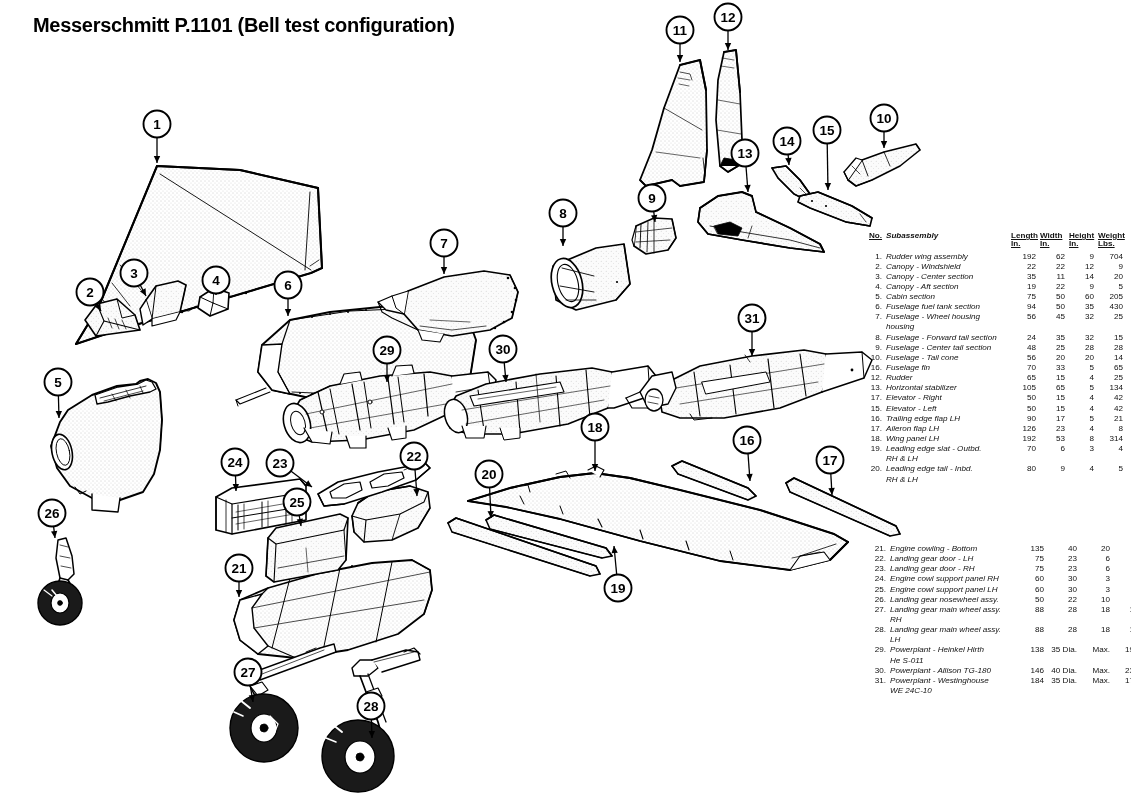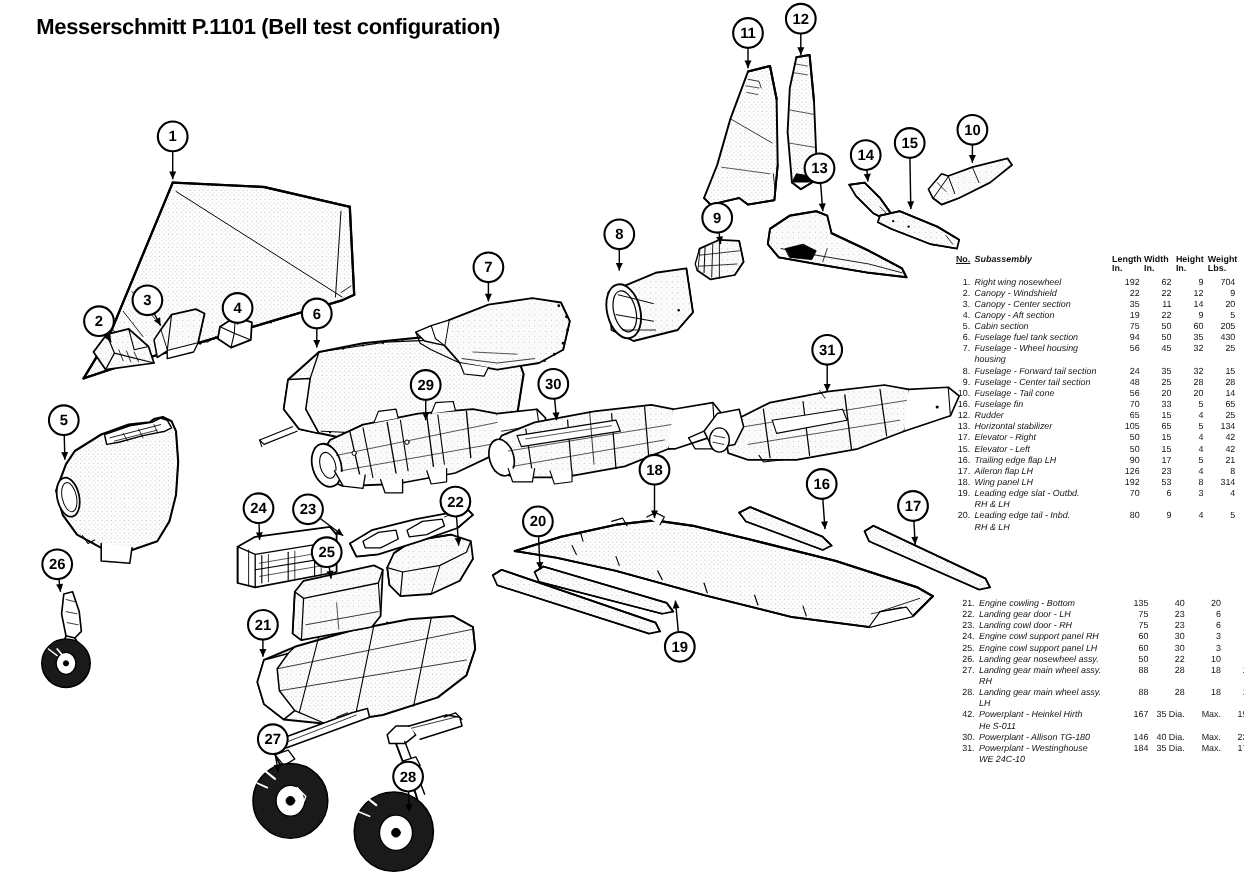--- a/index.html
+++ b/index.html
@@ -37,7 +37,7 @@
   .c-name{width:125px;font-style:italic;}
   .c-num{width:29px;text-align:right;padding-right:4px!important;}
   th.c-no{text-align:left;padding-right:0!important;text-decoration:underline;}
-  th.c-num{text-align:left;padding-right:0!important;padding-left:2px;}
+  th.c-num{text-align:left;padding-right:0!important;padding-left:2px;text-decoration:underline;}
   .hdr2{display:block;}
   .sub2{display:block;}
 </style>

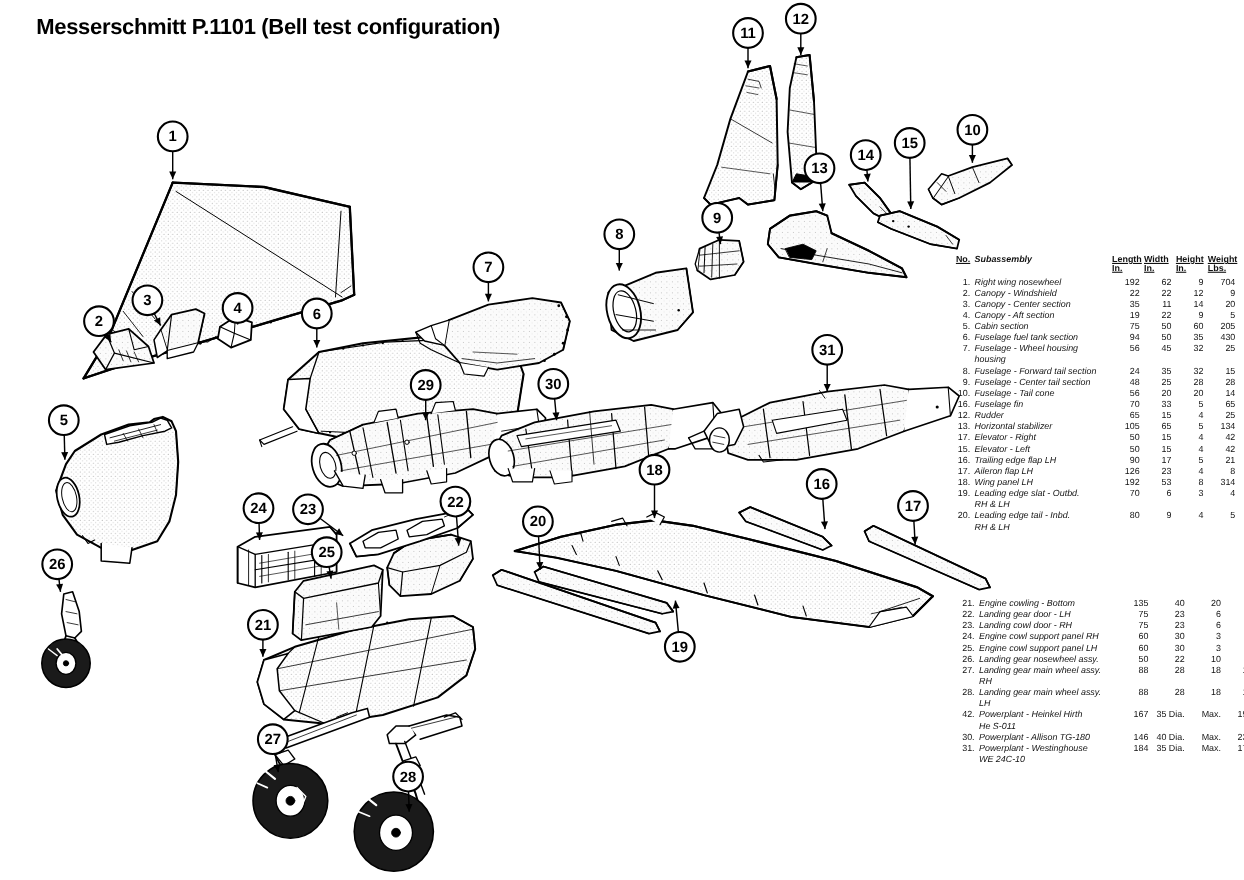--- a/index.html
+++ b/index.html
@@ -753,7 +753,7 @@
     <tbody>
         <tr>
           <td class="c-no">1.</td>
-          <td class="c-name">Right wing nosewheel</td>
+          <td class="c-name">Rudder wing assembly</td>
           <td class="c-num">192</td>
           <td class="c-num">62</td>
           <td class="c-num">9</td>

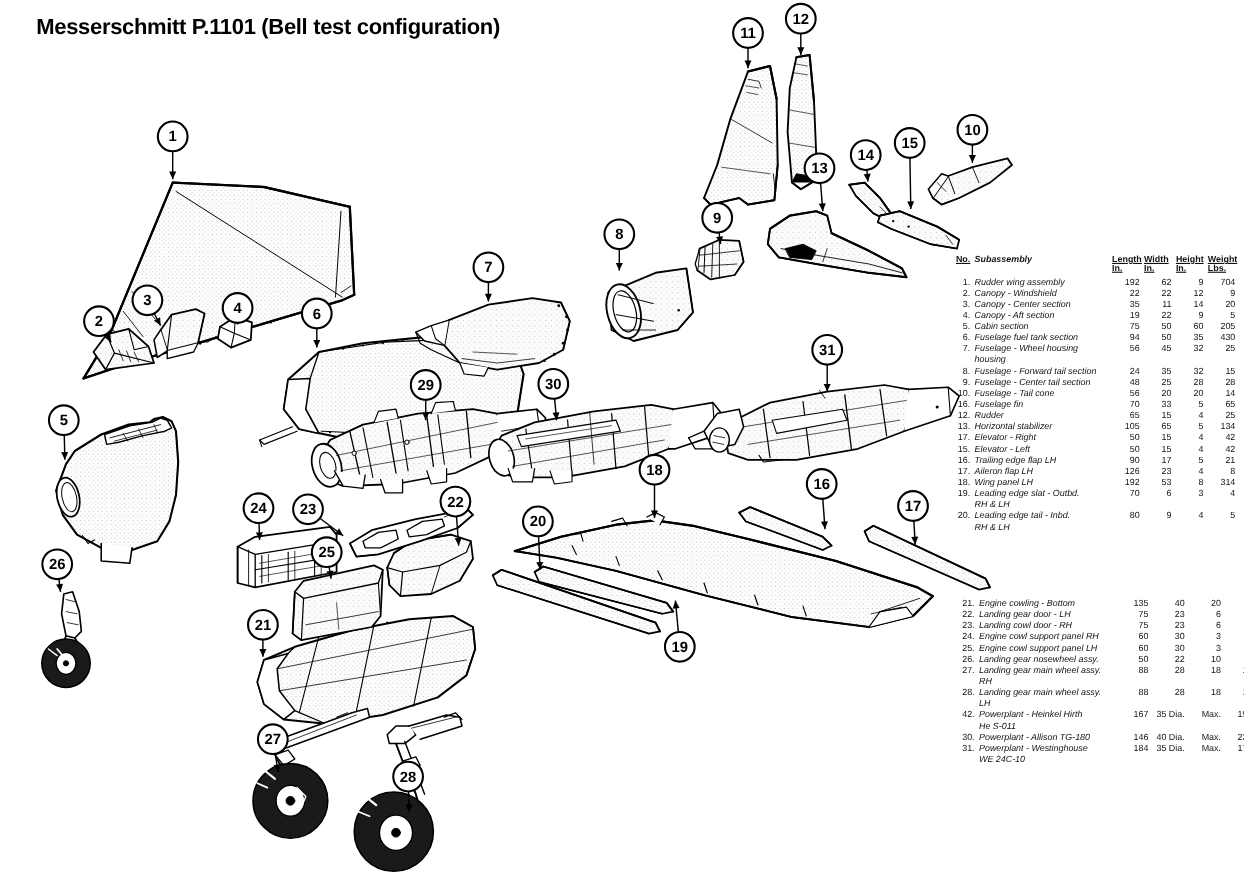--- a/index.html
+++ b/index.html
@@ -960,7 +960,7 @@
         </tr>
         <tr>
           <td class="c-no">23.</td>
-          <td class="c-name">Landing cowl door - RH</td>
+          <td class="c-name">Landing gear door - RH</td>
           <td class="c-num">75</td>
           <td class="c-num">23</td>
           <td class="c-num">6</td>

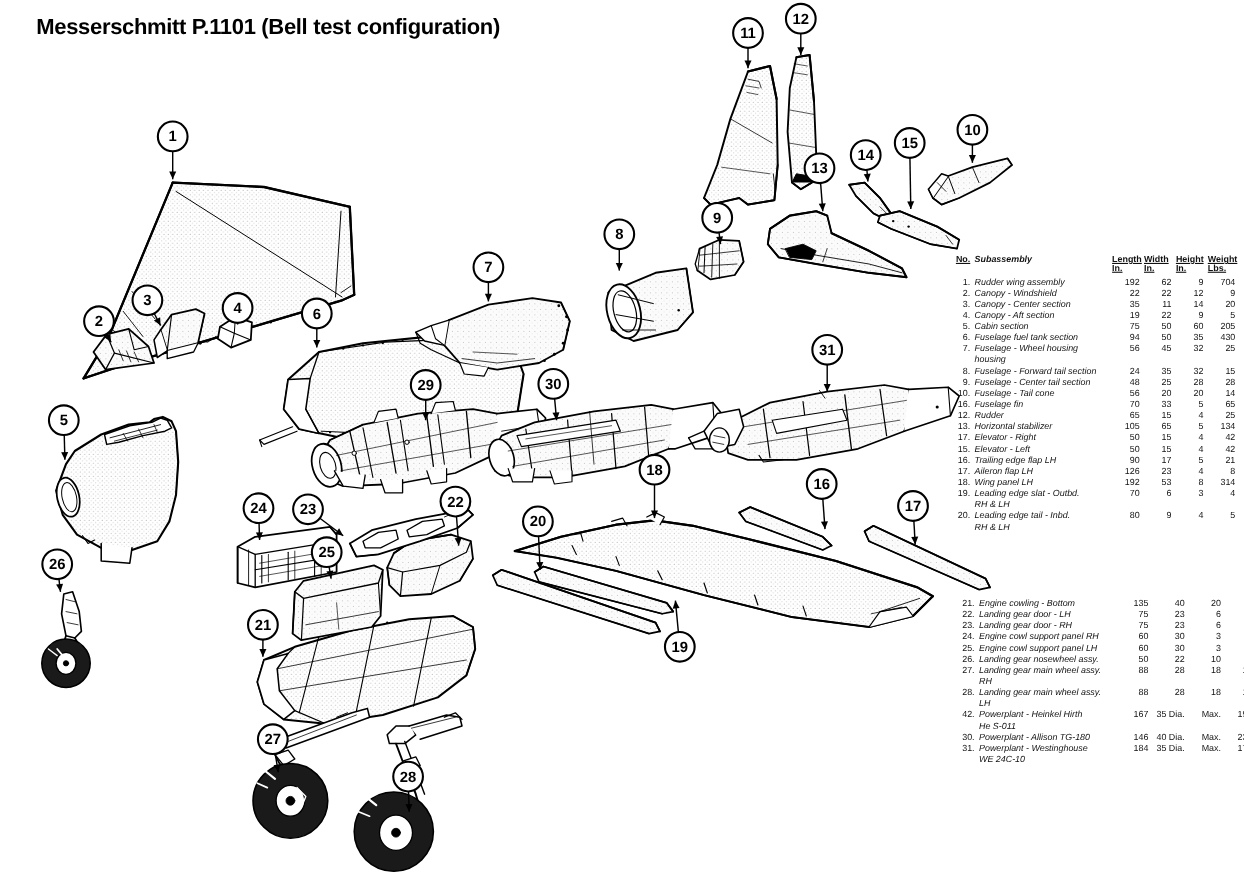--- a/index.html
+++ b/index.html
@@ -1023,7 +1023,7 @@
           <td class="c-num"></td>
         </tr>
         <tr>
-          <td class="c-no">42.</td>
+          <td class="c-no">29.</td>
           <td class="c-name">Powerplant - Heinkel Hirth</td>
           <td class="c-num">167</td>
           <td class="c-num">35 Dia.</td>

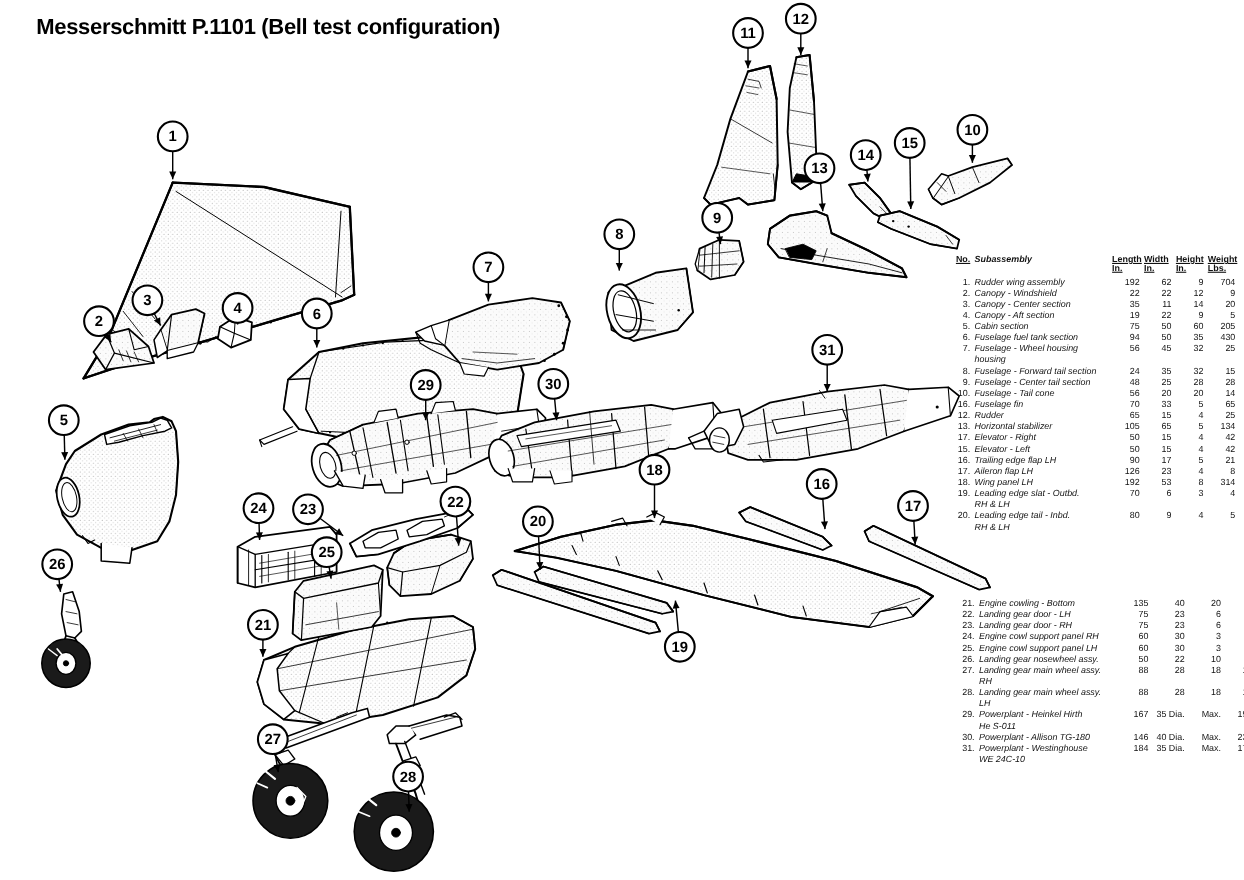--- a/index.html
+++ b/index.html
@@ -1025,7 +1025,7 @@
         <tr>
           <td class="c-no">29.</td>
           <td class="c-name">Powerplant - Heinkel Hirth</td>
-          <td class="c-num">167</td>
+          <td class="c-num">138</td>
           <td class="c-num">35 Dia.</td>
           <td class="c-num">Max.</td>
           <td class="c-num">1916</td>

